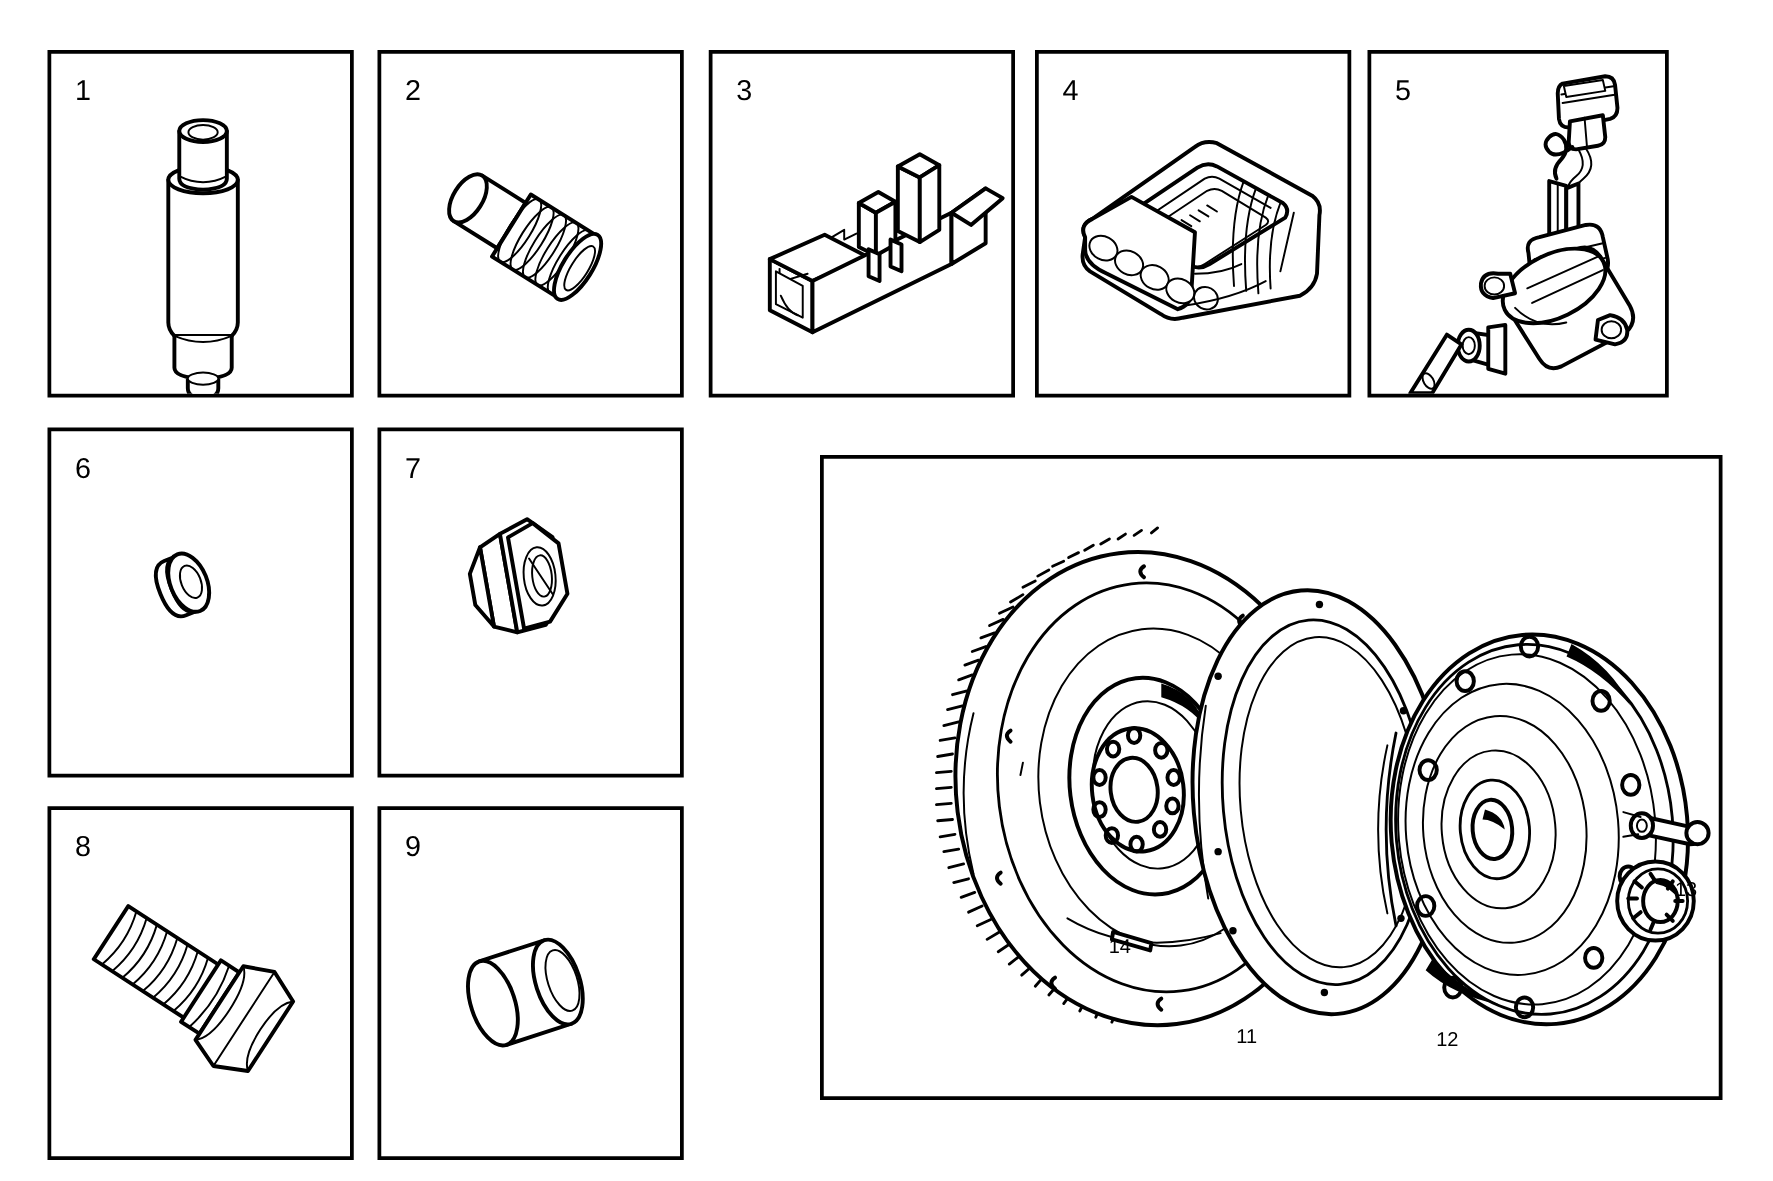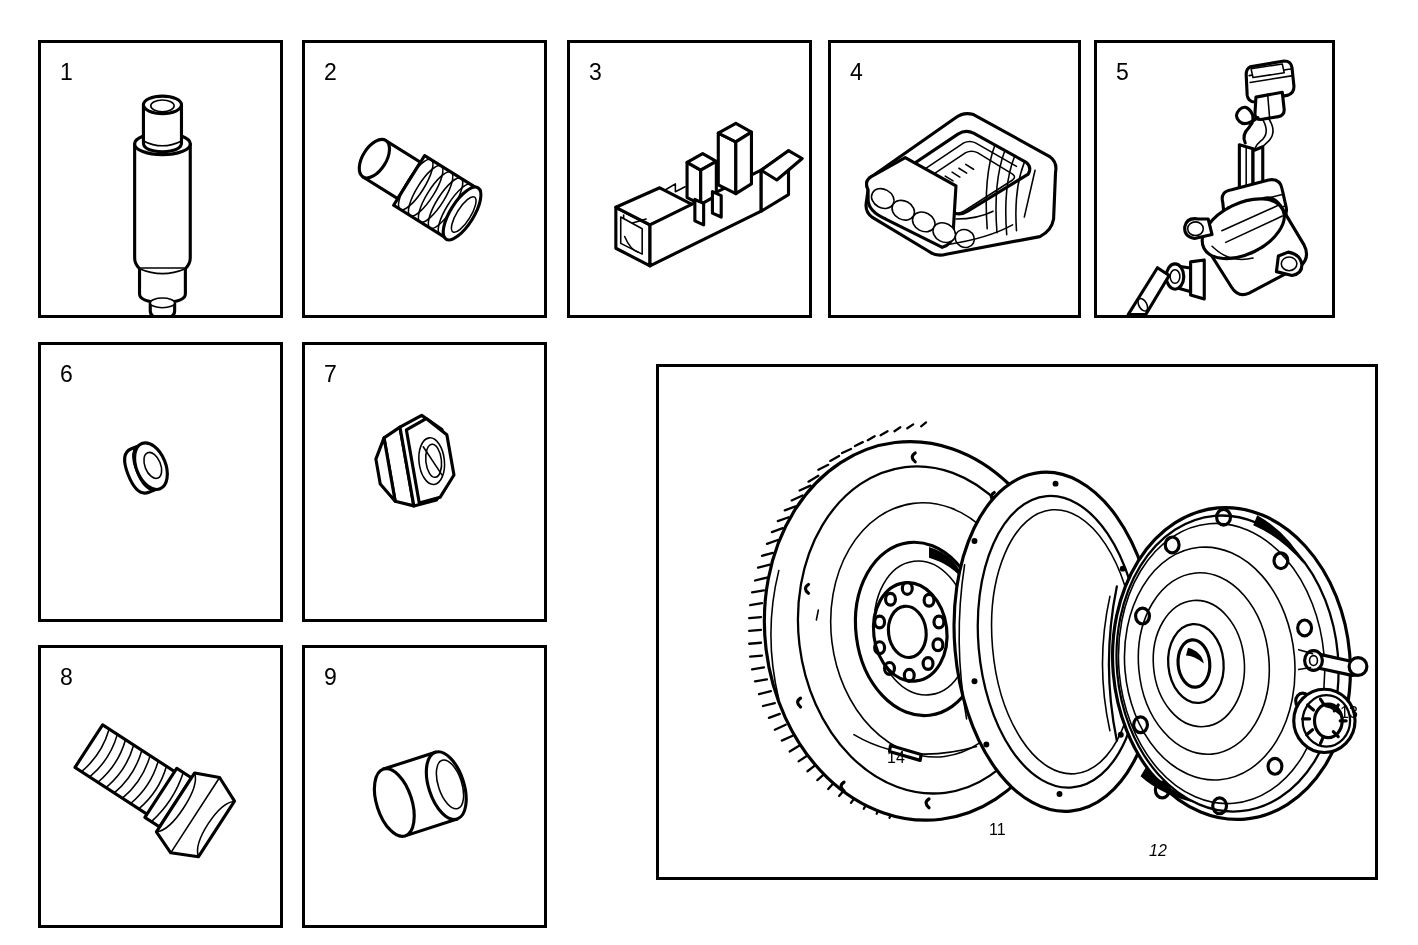--- a/index.html
+++ b/index.html
@@ -479,7 +479,7 @@
 
     <span class="callout" style="left:228px; top:379px;">14</span>
     <span class="callout" style="left:330px; top:451px;">11</span>
-    <span class="callout" style="left:490px; top:472px;font-style:italic;">12</span>
+    <span class="callout" style="left:490px; top:454px;">12</span>
     <span class="callout" style="left:681px; top:334px;">13</span>
   </div>
 

